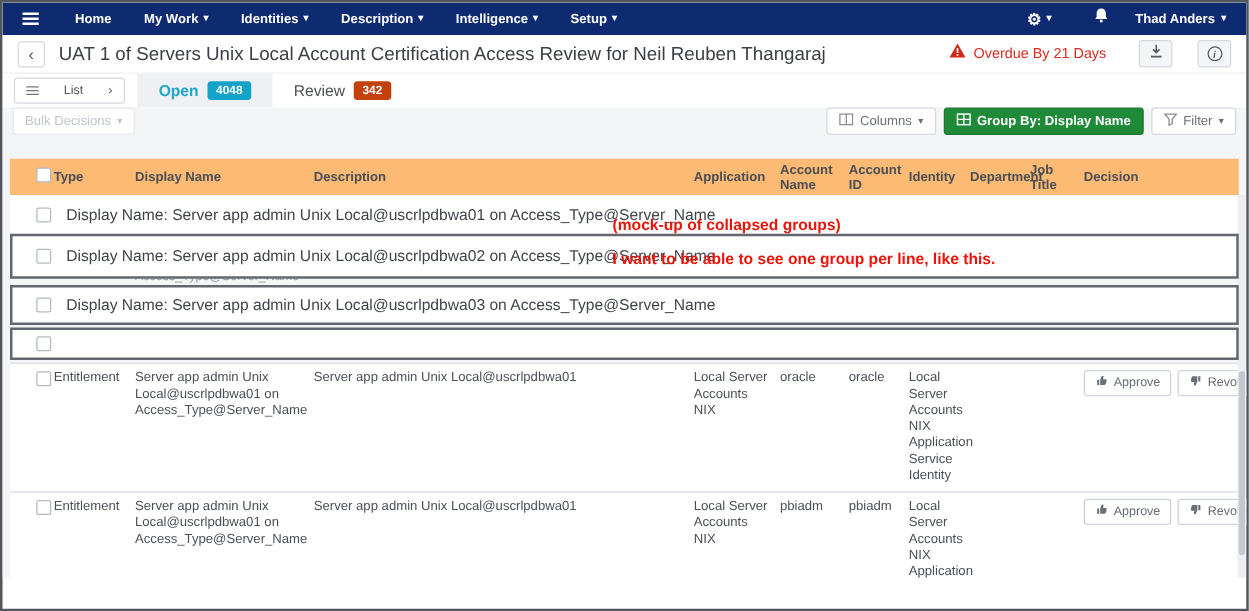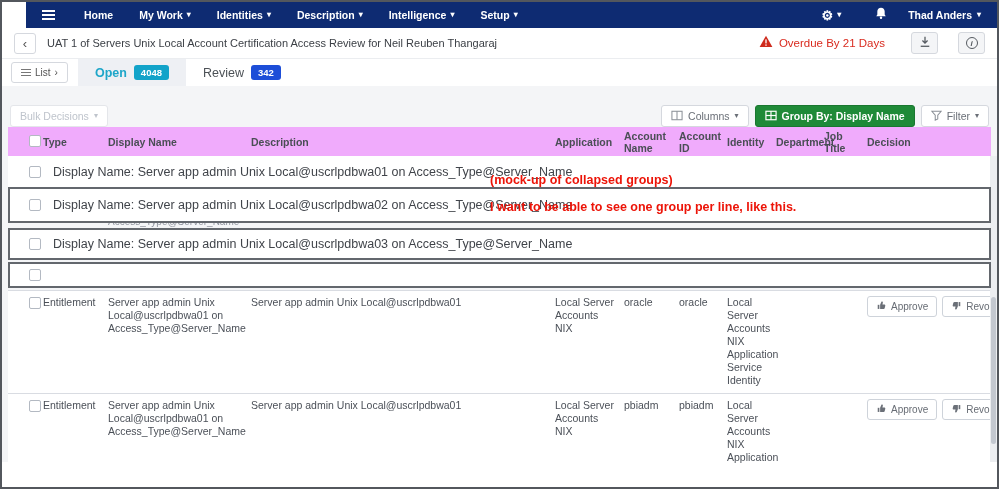--- a/index.html
+++ b/index.html
@@ -14,7 +14,7 @@
 
   
   .navbar { height:26px; background:#0e2b72; display:flex; align-items:center;
-            color:#fff; padding:0 16px;margin-left:24px; }
+            color:#fff; padding:0 16px; }
   .burger { display:inline-flex; flex-direction:column; gap:2px; margin-right:16px; cursor:pointer; }
   .burger i { display:block; width:13px; height:2px; background:#fff; }
   .nav-item { font-size:10.5px; font-weight:bold; padding:0 13px; display:flex;

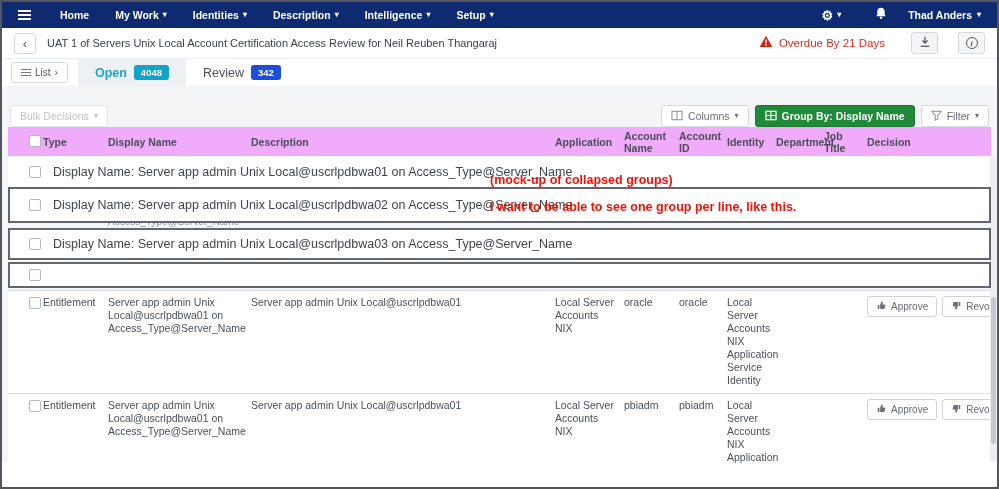--- a/index.html
+++ b/index.html
@@ -30,7 +30,7 @@
   .back-btn { width:22px; height:21px; border:1px solid #d5d8de; border-radius:3px;
               background:#fff; color:#555; font-size:13px; display:flex;
               align-items:center; justify-content:center; cursor:pointer; }
-  .page-title { font-size:11px; color:#3c4046; margin-left:11px; white-space:nowrap; }
+  .page-title { font-size:15px; color:#3c4046; margin-left:11px; white-space:nowrap; }
   .title-right { margin-left:auto; display:flex; align-items:center; gap:20px; }
   .overdue-wrap { display:flex; align-items:center; gap:6px; margin-right:6px; }
   .overdue-text { color:#d92b1f; font-size:11.5px; }

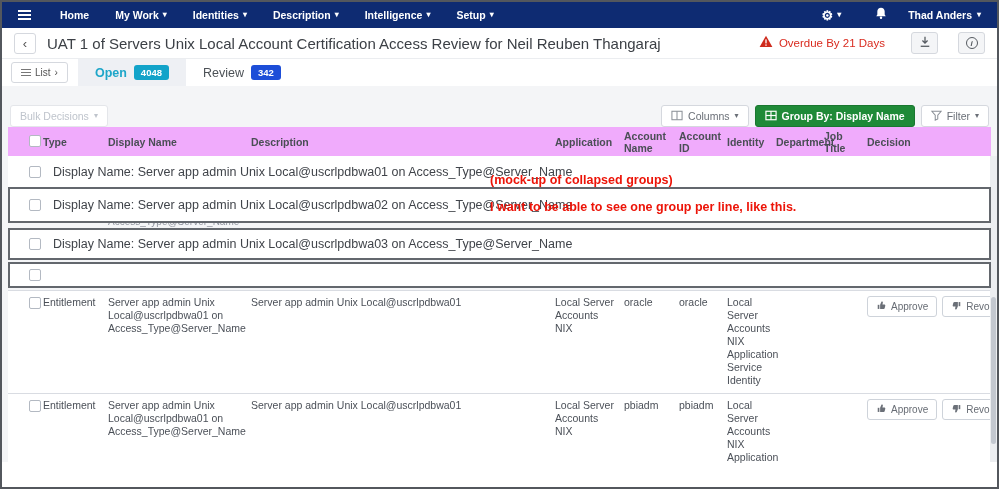--- a/index.html
+++ b/index.html
@@ -43,7 +43,7 @@
   
   .tab-row { height:27px; display:flex; align-items:stretch; background:#fff; padding-left:9px; }
   .list-btn { align-self:center; height:21px; border:1px solid #d5d8de; border-radius:3px;
-              display:flex; align-items:center; gap:4px; padding:0 9px; font-size:10px;
+              display:flex; align-items:center; gap:20px; padding:0 9px; font-size:10px;
               color:#555; background:#fff; cursor:pointer; margin-right:10px; }
   .list-glyph { display:inline-flex; flex-direction:column; gap:1.5px; }
   .list-glyph i { display:block; width:10px; height:1.5px; background:#777; }

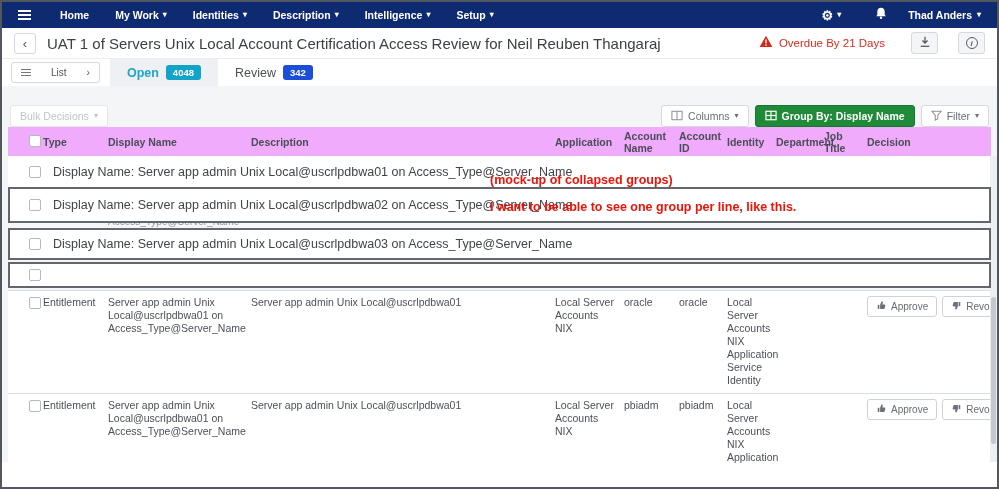--- a/index.html
+++ b/index.html
@@ -52,7 +52,7 @@
   .tab.active { background:#eef0f4; color:#1ea6c9; font-weight:bold; }
   .badge { font-size:9.5px; font-weight:bold; color:#fff; border-radius:3px; padding:2px 7px; }
   .badge.open { background:#12a3c9; }
-  .badge.review { background:#1d4ed8; }
+  .badge.review { background:#c2410c; }
 
   
   .content { background:#f4f5f7; height:calc(100% - 109px); position:relative; }

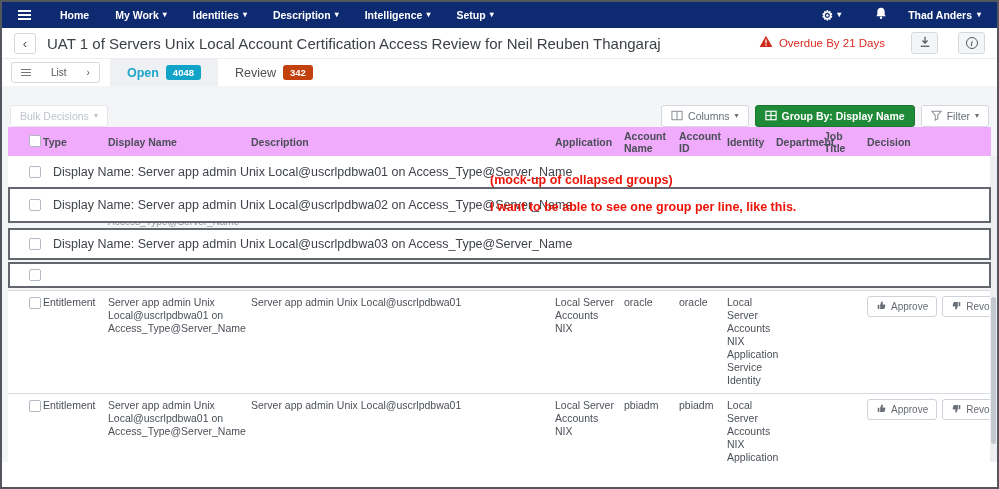--- a/index.html
+++ b/index.html
@@ -56,7 +56,7 @@
 
   
   .content { background:#f4f5f7; height:calc(100% - 109px); position:relative; }
-  .toolbar { height:41px; display:flex; align-items:flex-end; padding:0 8px; }
+  .toolbar { height:41px; display:flex; align-items:flex-start; padding:0 8px; }
   .btn { height:22px; border:1px solid #d5d8de; border-radius:3px; background:#fff;
          color:#6a6f77; font-size:10.5px; display:flex; align-items:center; gap:5px;
          padding:0 9px; cursor:pointer; white-space:nowrap; }

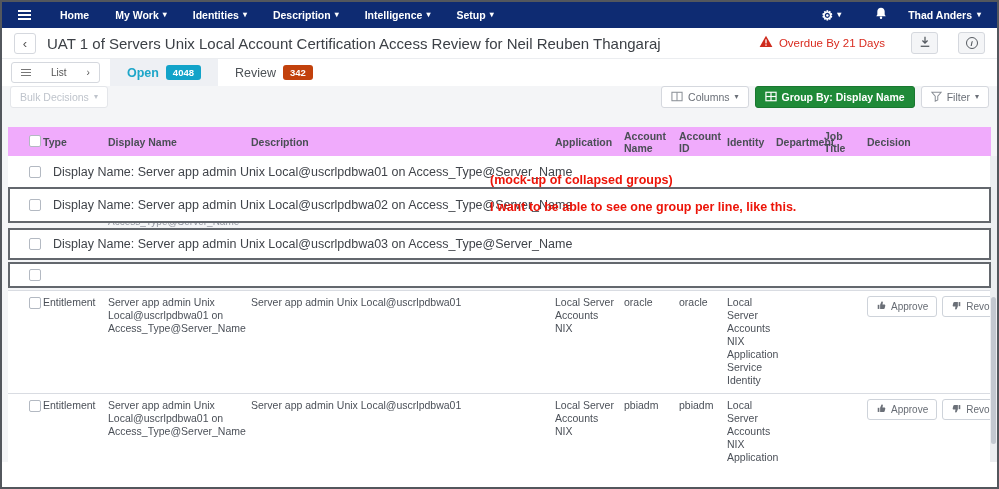--- a/index.html
+++ b/index.html
@@ -65,7 +65,7 @@
   .btn.green { background:#1f8a38; border-color:#1a7730; color:#fff; font-weight:bold; }
 
   .grid { display:grid; grid-template-columns:35px 65px 143px 304px 69px 55px 48px 49px 48px 43px 1fr; }
-  .thead { height:29px; background:#f0abfc; margin:0 6px; align-items:center;
+  .thead { height:29px; background:#fdba74; margin:0 6px; align-items:center;
            font-size:10.5px; font-weight:bold; color:#4a4e55; }
   .thead .cell { padding-right:4px; }
 

